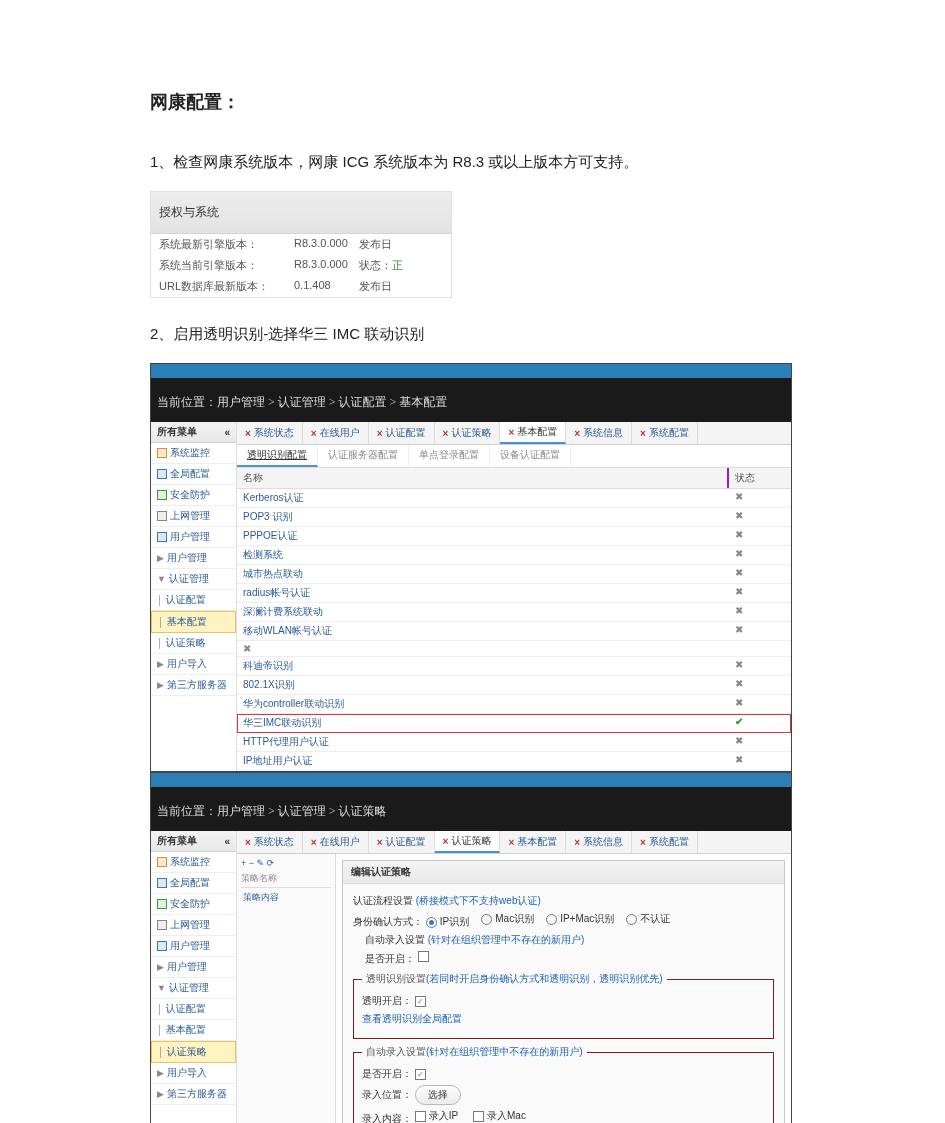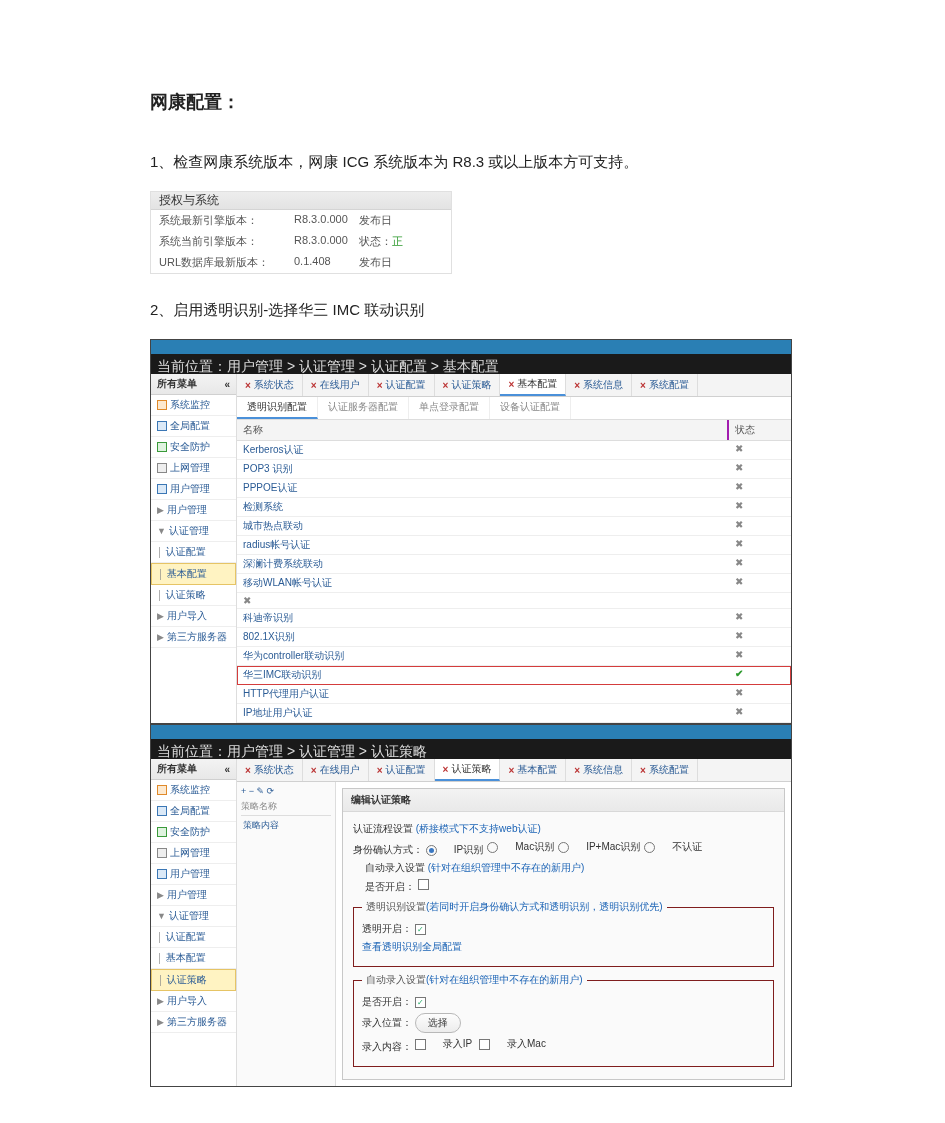--- a/index.html
+++ b/index.html
@@ -9,7 +9,7 @@
 
   
   .shot1{width:300px;border:1px solid #e0e0e0;font-size:11px;color:#555;background:#fff;}
-  .shot1 .panelhead{background:linear-gradient(#ededed,#e3e3e3);border-bottom:1px solid #d4d4d4;padding:0 8px;font-size:12px;color:#333;}
+  .shot1 .panelhead{background:linear-gradient(#ededed,#e3e3e3);border-bottom:1px solid #d4d4d4;padding:12px 8px;font-size:12px;color:#333;}
   .shot1 .row{display:flex;padding:3px 8px;}
   .shot1 .row .k{width:135px;color:#555;}
   .shot1 .row .v{width:65px;color:#555;}

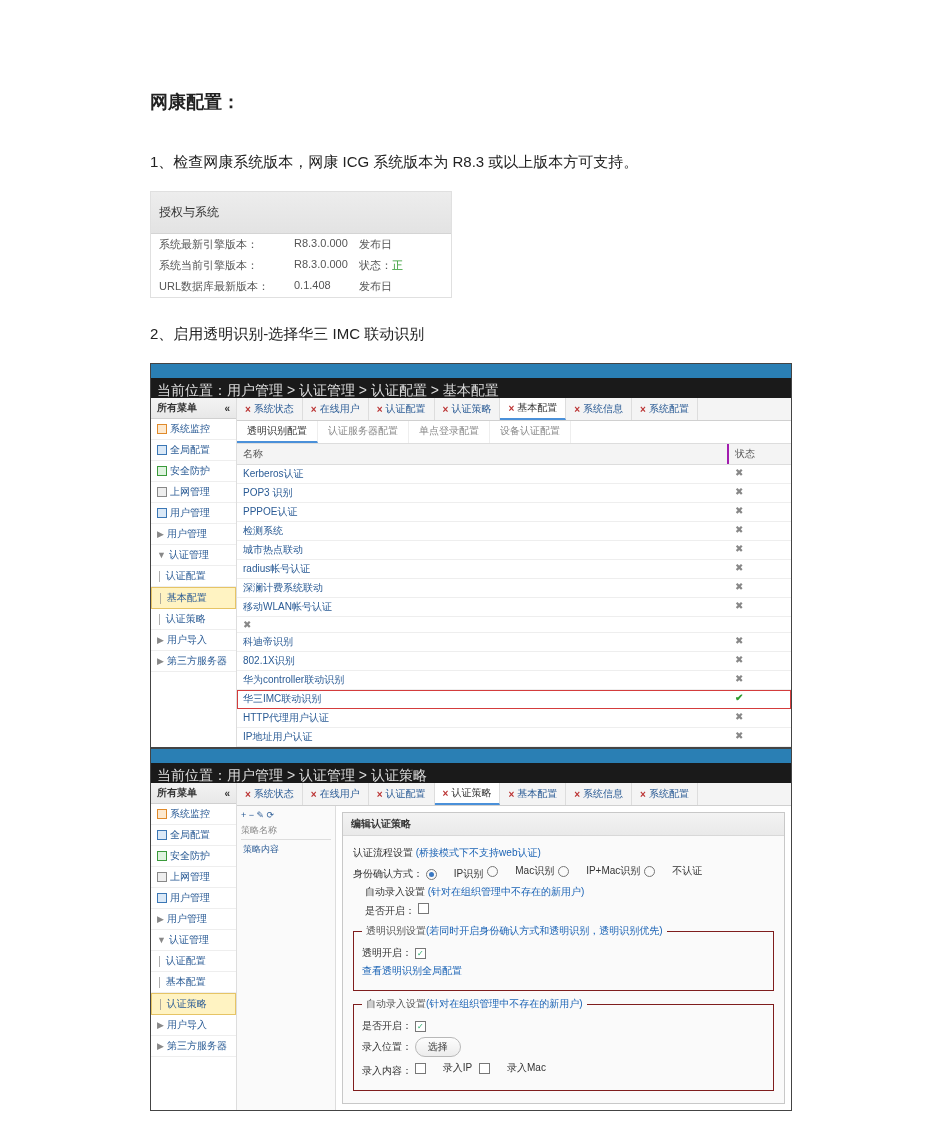--- a/index.html
+++ b/index.html
@@ -19,7 +19,7 @@
   
   .app{border:1px solid #444;font-size:10px;color:#333;background:#fff;}
   .app .topbar{height:14px;background:#2a7fb4;}
-  .app .crumb{height:12px;background:#1a1a1a;color:#ddd;font-size:14px;padding:4px 6px;white-space:nowrap;overflow:hidden;}
+  .app .crumb{height:12px;background:#1a1a1a;color:#ddd;font-size:12px;padding:16px 6px;white-space:nowrap;overflow:hidden;font-family:Liberation Serif, serif;}
   .app .body{display:flex;}
   .app .side{width:85px;background:#fff;border-right:1px solid #ddd;}
   .app .side .sidehead{background:linear-gradient(#f3f3f3,#e8e8e8);border-bottom:1px solid #d0d0d0;padding:3px 6px;font-size:10px;font-weight:bold;color:#333;display:flex;justify-content:space-between;align-items:center;}

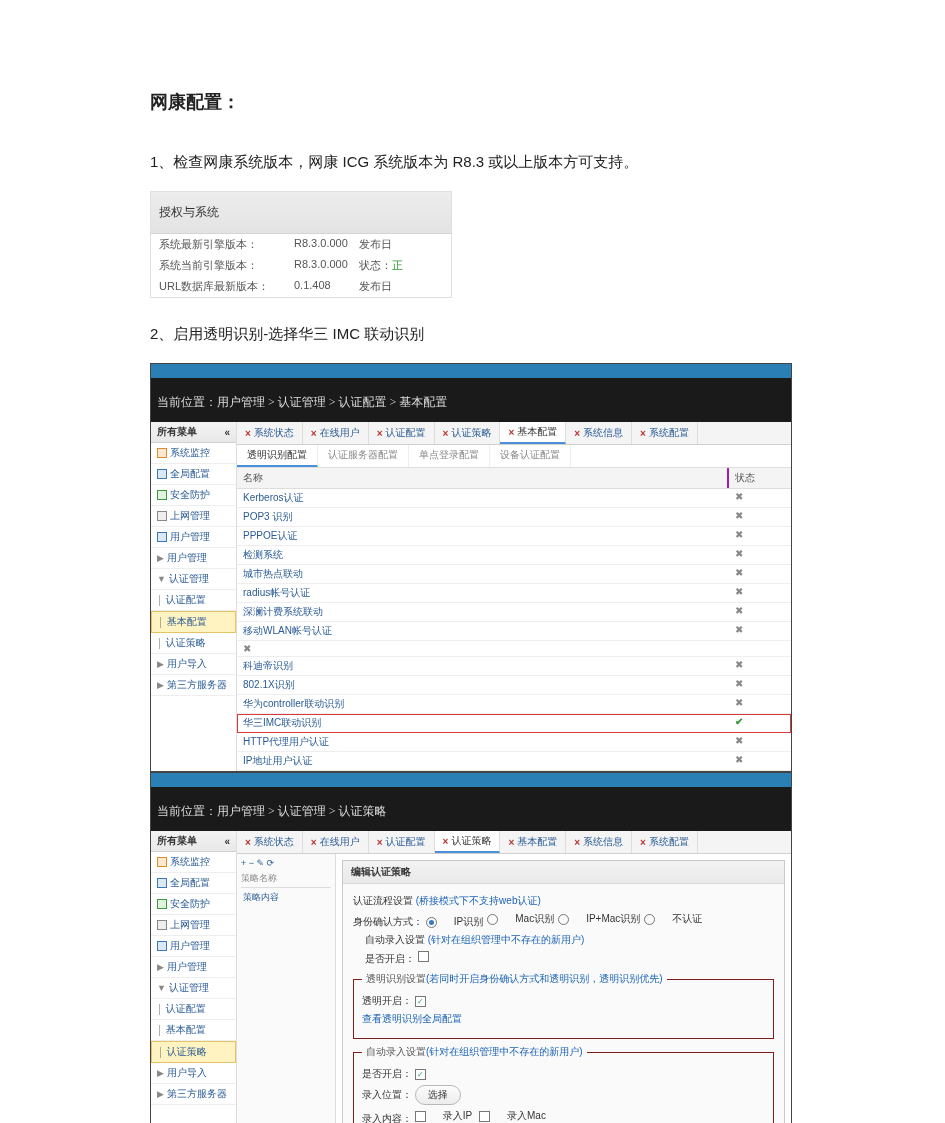--- a/index.html
+++ b/index.html
@@ -39,7 +39,7 @@
   .app .tabs .tab.sel{background:#fff;border-bottom:2px solid #4a90d9;color:#333;}
   .app .subtabs{display:flex;background:#fff;border-bottom:1px solid #ddd;font-size:10px;}
   .app .subtabs .st{padding:3px 10px;color:#888;border-right:1px solid #eee;}
-  .app .subtabs .st.on{color:#333;border-bottom:2px solid #4a90d9;}
+  .app .subtabs .st.on{color:#333;border-bottom:2px solid #4a90d9;text-decoration:underline;}
 
   
   .app .listhead{display:flex;background:#f4f4f4;border-bottom:1px solid #ddd;font-size:10px;color:#555;}

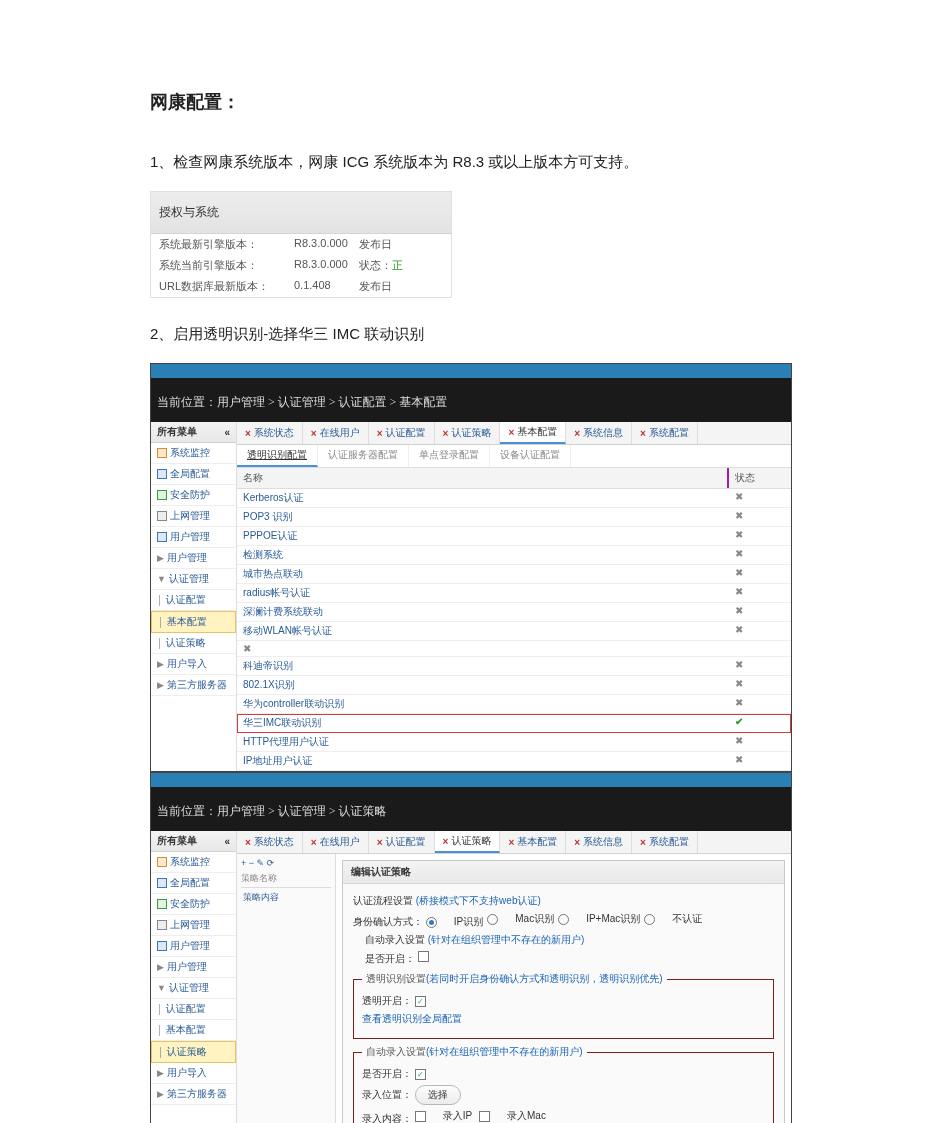--- a/index.html
+++ b/index.html
@@ -61,7 +61,7 @@
   .dialog fieldset{border:1px solid #d0d0d0;padding:4px 8px 8px 8px;margin:6px 0;}
   .dialog fieldset.hl{border:1px solid #7f1d1d;}
   .dialog fieldset legend{color:#555;padding:0 4px;}
-  .dialog .radio,.dialog .chk{display:inline-flex;align-items:center;gap:17px;margin-right:4px;justify-content:center;}
+  .dialog .radio,.dialog .chk{display:inline-flex;align-items:center;gap:3px;margin-right:12px;justify-content:center;}
   .dialog .radio .dot{width:9px;height:9px;border:1px solid #777;border-radius:50%;display:inline-flex;align-items:center;justify-content:center;}
   .dialog .radio.on .dot::after{content:"";width:5px;height:5px;background:#3a78c2;border-radius:50%;}
   .dialog .chk .box{width:9px;height:9px;border:1px solid #777;background:#fff;display:inline-flex;align-items:center;justify-content:center;font-size:8px;color:#2a6;}

